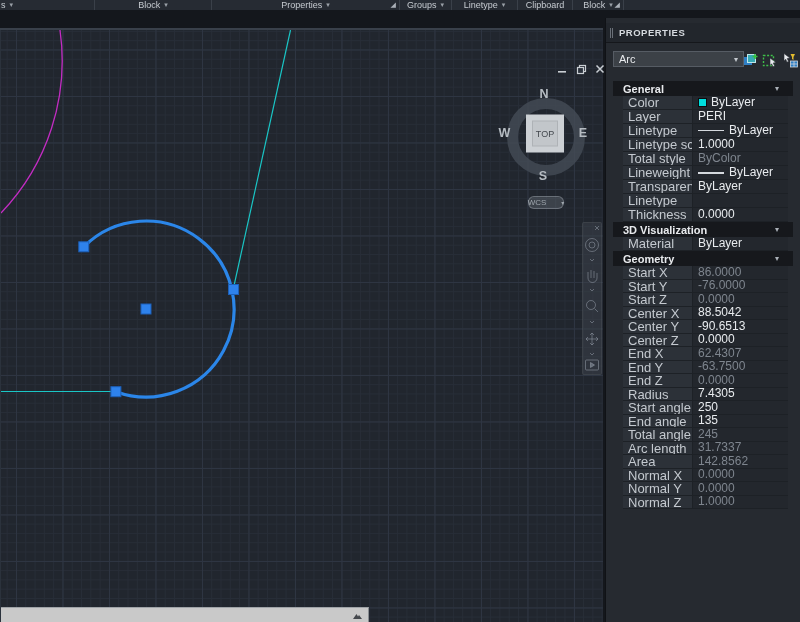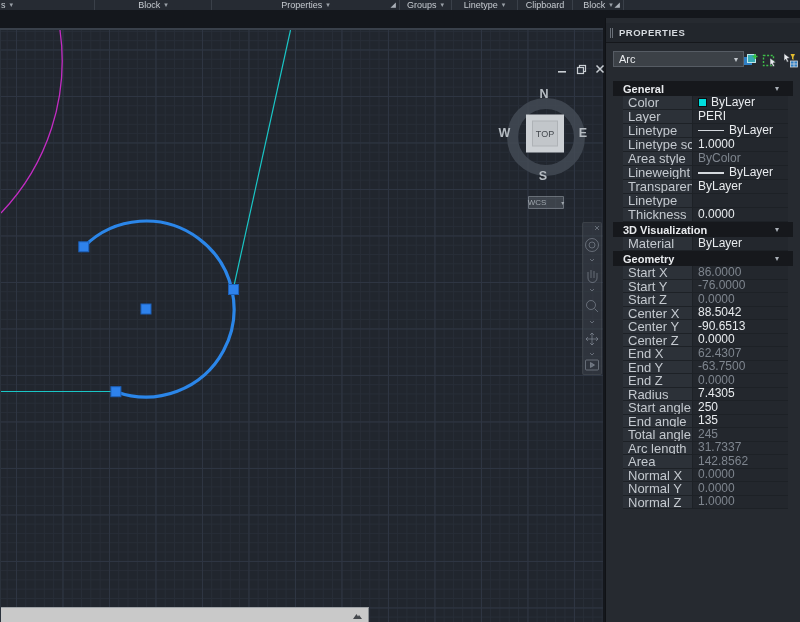--- a/index.html
+++ b/index.html
@@ -275,7 +275,7 @@
           </span>
         </div>
         <div class="prow" data-name="property-row-plot-style">
-          <span class="plabel" data-name="property-label">Area style</span>
+          <span class="plabel" data-name="property-label">Total style</span>
           <span class="pvalue ro" data-name="property-value">
             <span data-name="property-value-text">ByColor</span>
           </span>

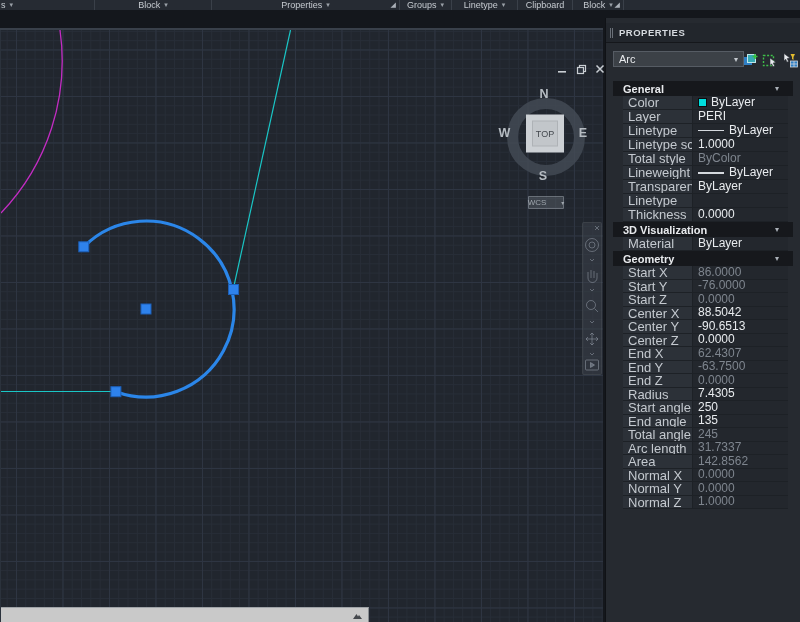--- a/index.html
+++ b/index.html
@@ -40,7 +40,7 @@
   
   .compass { position:absolute; left:495px; top:57px; width:100px; height:100px; }
   .wcs { position:absolute; left:527px; top:166px; width:36px; height:13px;
-    border-radius:1px; background:rgba(160,168,176,0.22);
+    border-radius:6px; background:rgba(160,168,176,0.22);
     border:1px solid rgba(190,196,202,0.35); color:#9fa6ad; font-size:8px;
     display:flex; align-items:center; justify-content:center; gap:15px; }
   .wcs .chev { font-size:6px; }

